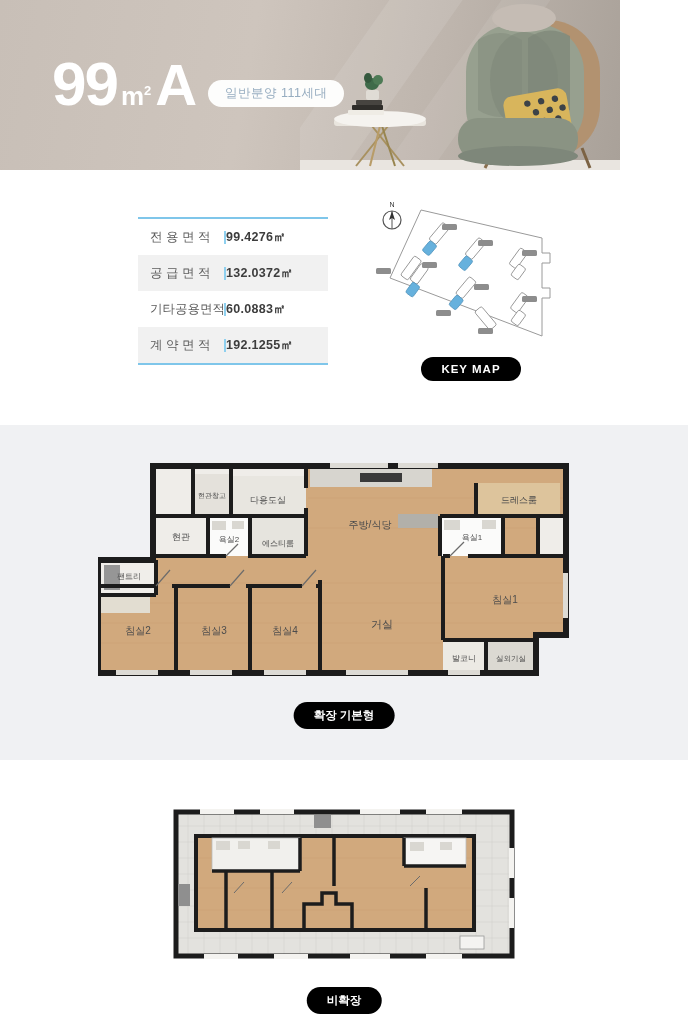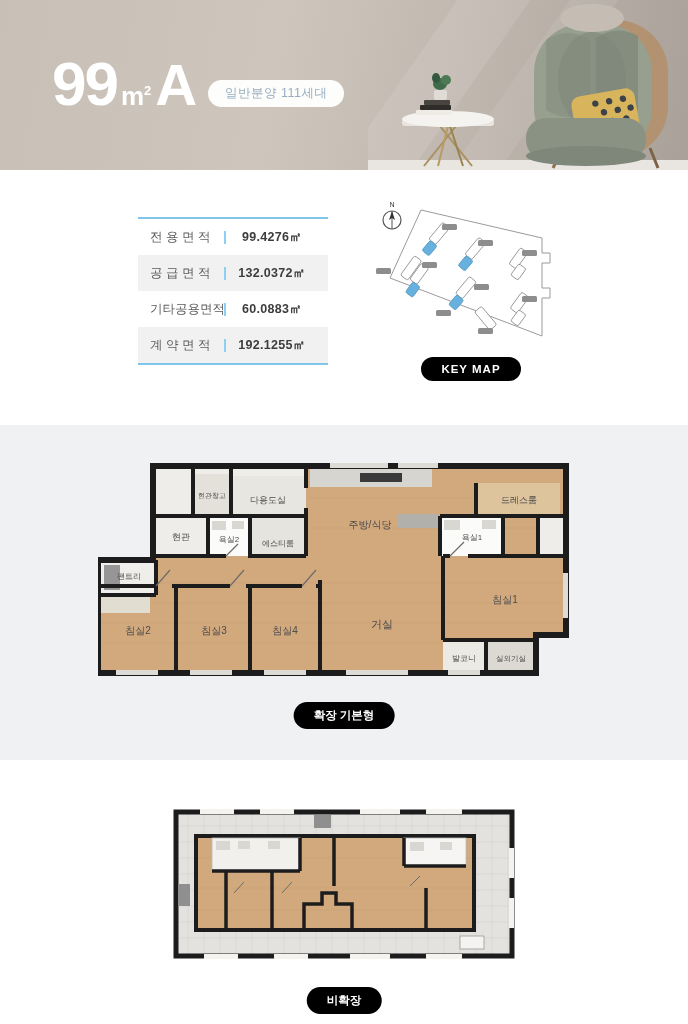--- a/index.html
+++ b/index.html
@@ -7,7 +7,7 @@
   .page { position:relative; width:688px; height:1024px; margin:0 auto; background:#ffffff; overflow:hidden; }
 
   
-  .hero { position:absolute; left:0; top:0; width:688px; height:170px;
+  .hero { position:absolute; left:0; top:0; width:620px; height:170px;
           background:linear-gradient(100deg,#c8bfb7 0%,#cec5bd 40%,#beb5ad 70%,#a9a199 100%); overflow:hidden;padding-left:48px; }
   .hero-art { position:absolute; right:0; top:0; }
   .hero-title { position:absolute; left:52px; top:48px; color:#ffffff; display:flex; align-items:baseline; }

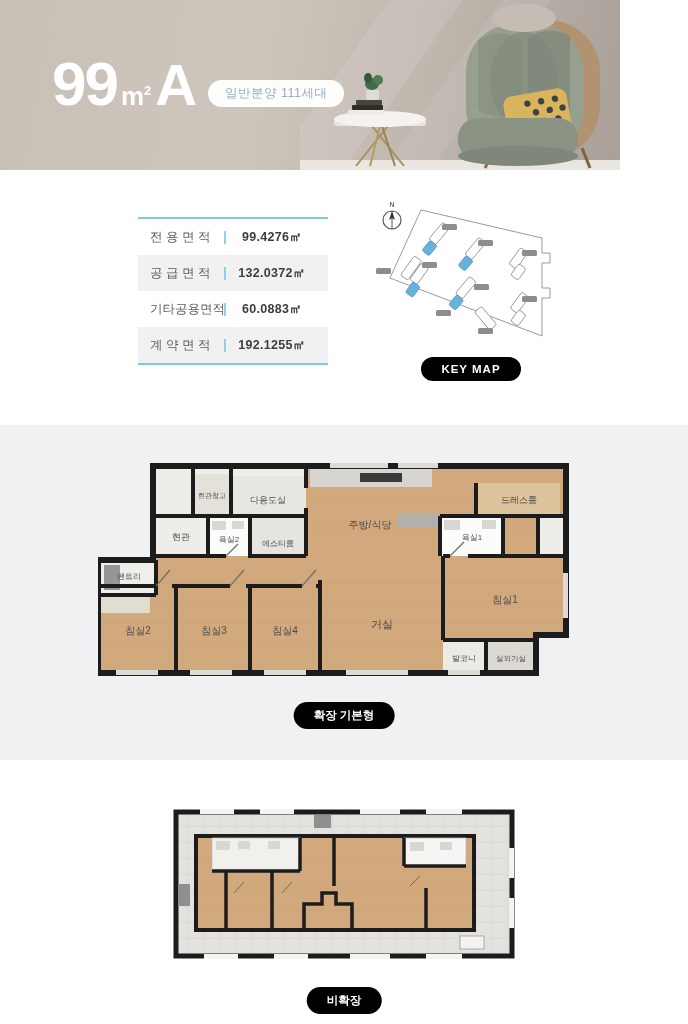--- a/index.html
+++ b/index.html
@@ -25,7 +25,7 @@
   .a-row:nth-child(even) { background:#f1f1f1; }
   .a-lbl { width:86px; padding-left:12px; color:#5c5c5c; white-space:nowrap; }
   .a-bar { width:2px; height:13px; background:#8ed0ef; flex:none; }
-  .a-val { flex:1; text-align:center; padding-right:10px; color:#3d3d3d; font-weight:bold; letter-spacing:0.3px; }
+  .a-val { flex:1; text-align:left; padding-right:10px; color:#3d3d3d; font-weight:bold; letter-spacing:0.3px; }
 
   
   .keymap { position:absolute; left:374px; top:198px; width:194px; text-align:center; }

